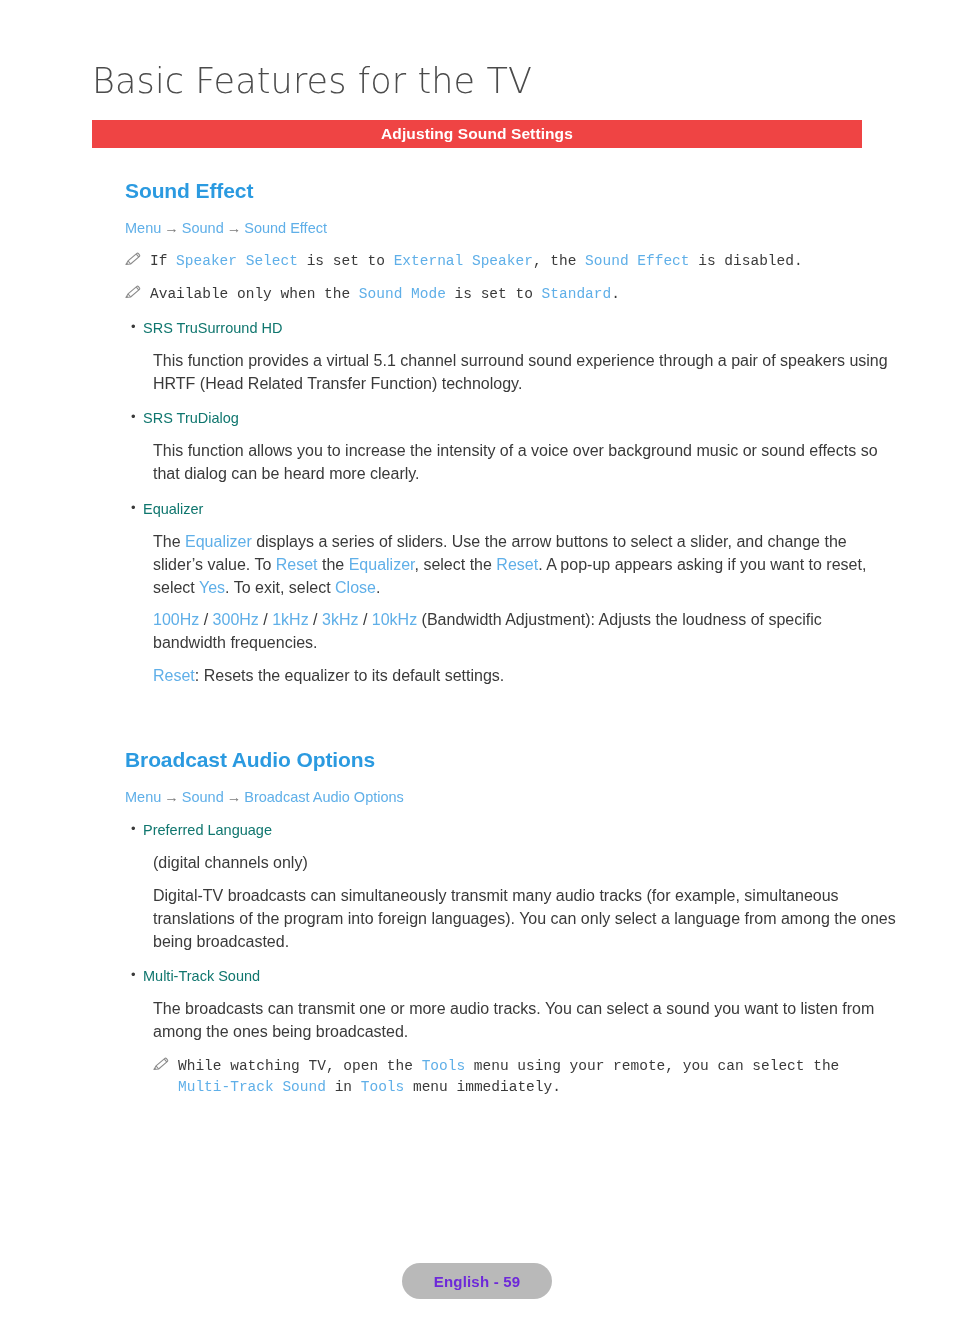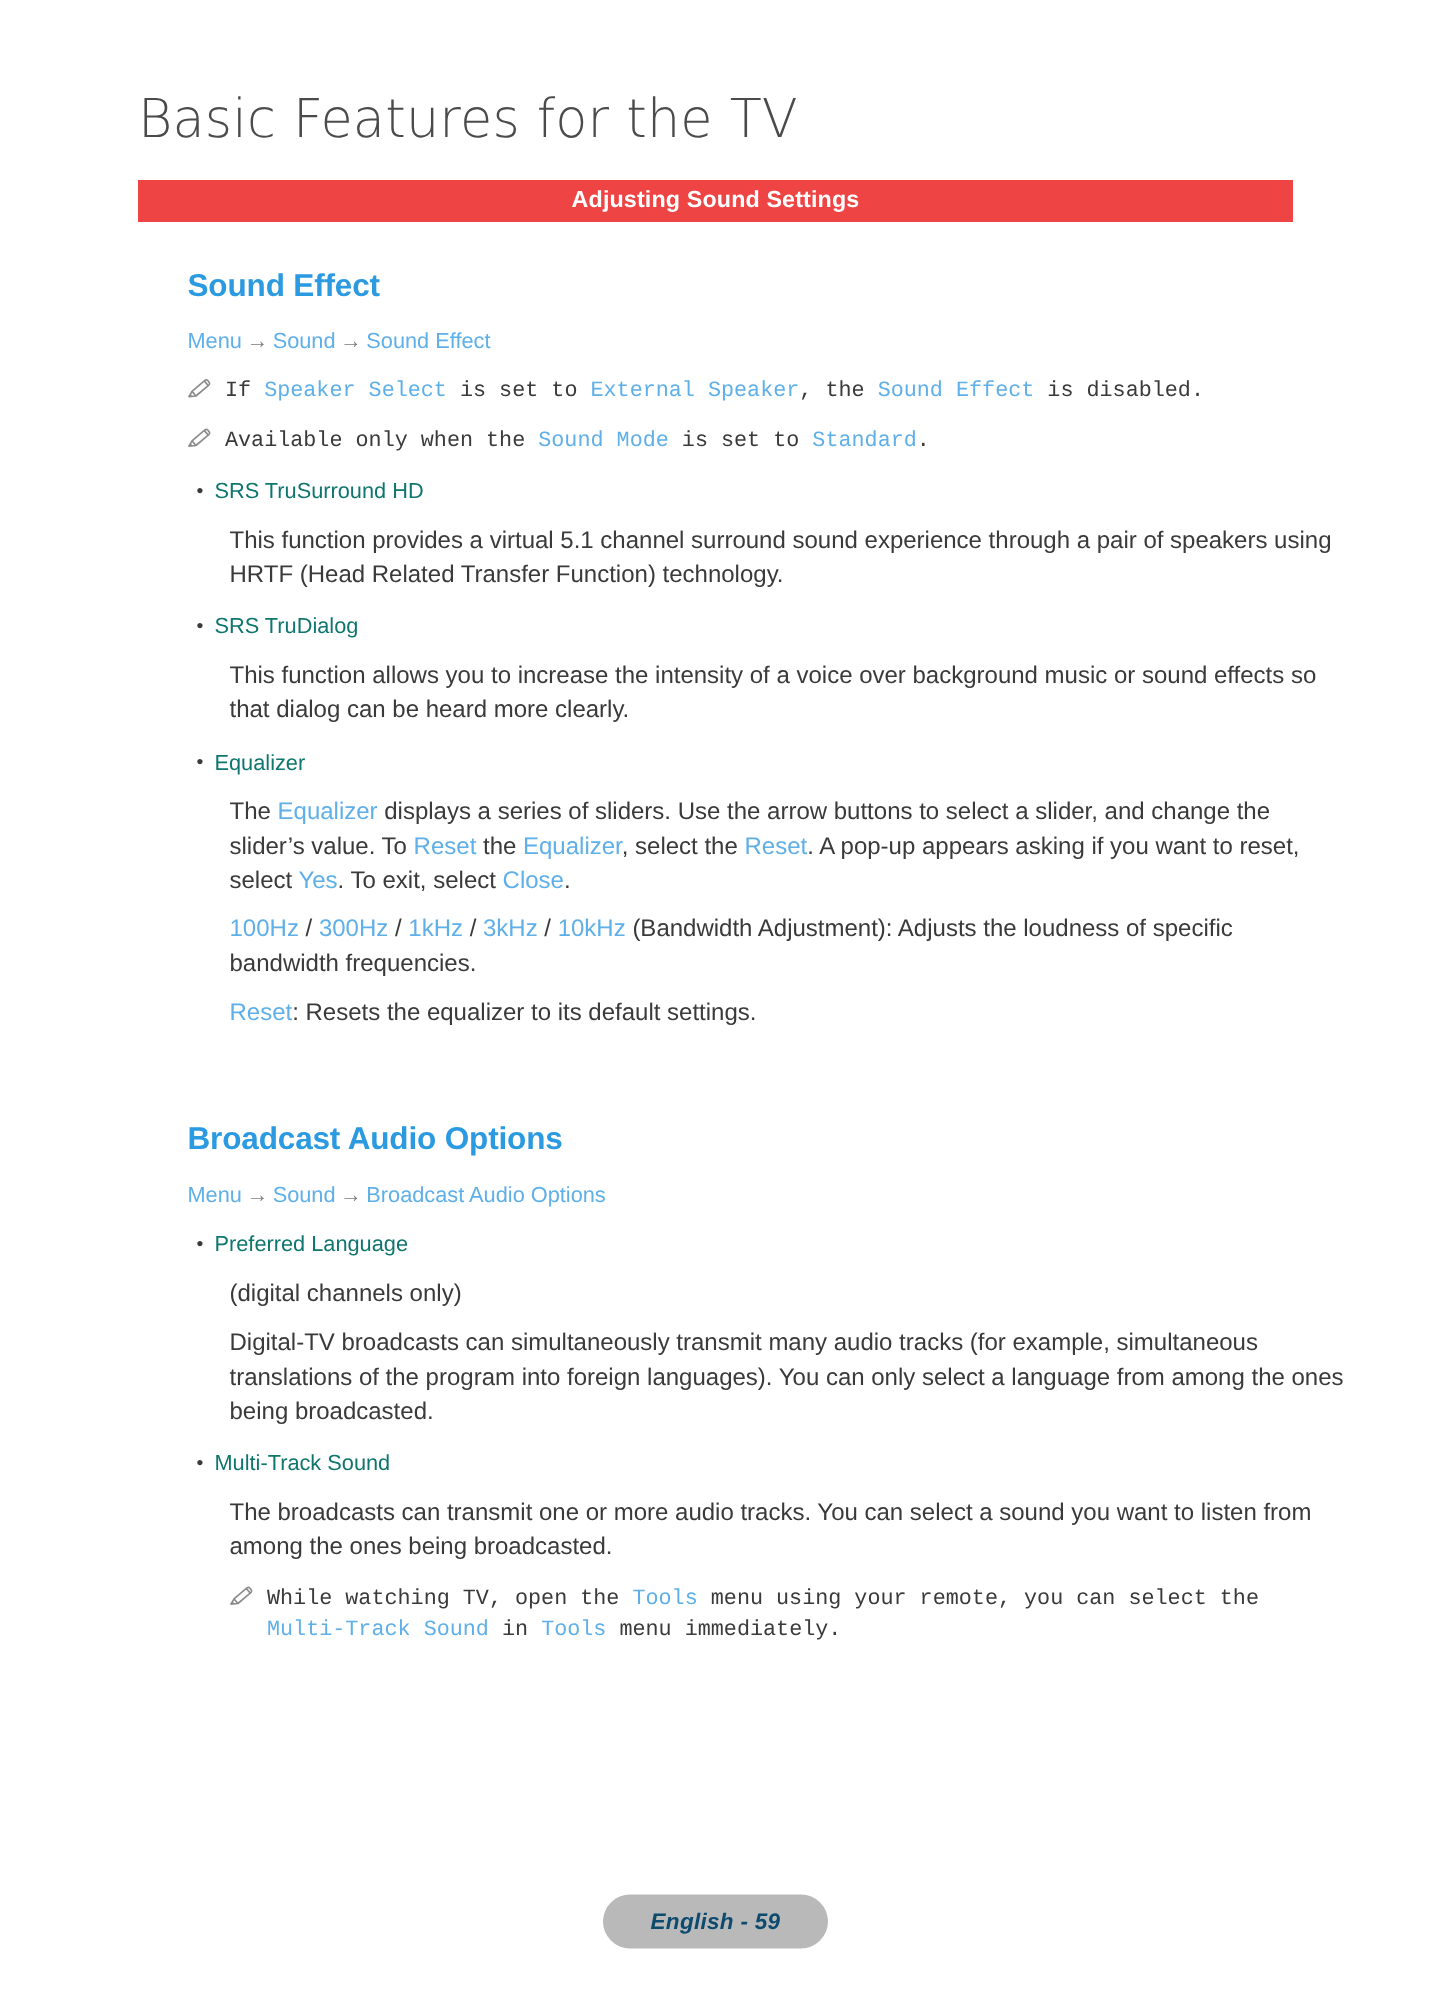--- a/index.html
+++ b/index.html
@@ -161,9 +161,8 @@
   .footer-pill-text {
     font-size: 15px;
     font-weight: bold;
-    color: #0c4a6e;
+    color: #6d28d9;
     letter-spacing: 0.2px;
-    font-style: italic;
   }
 </style>
 </head>

